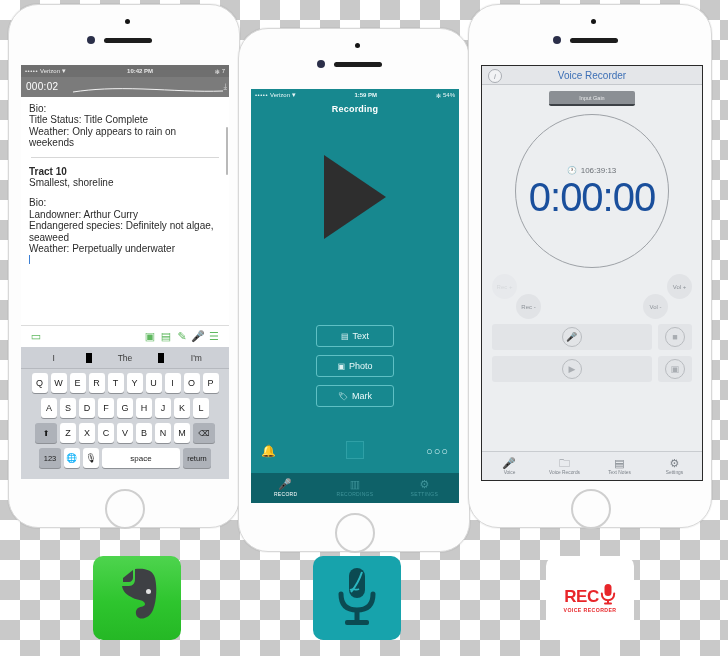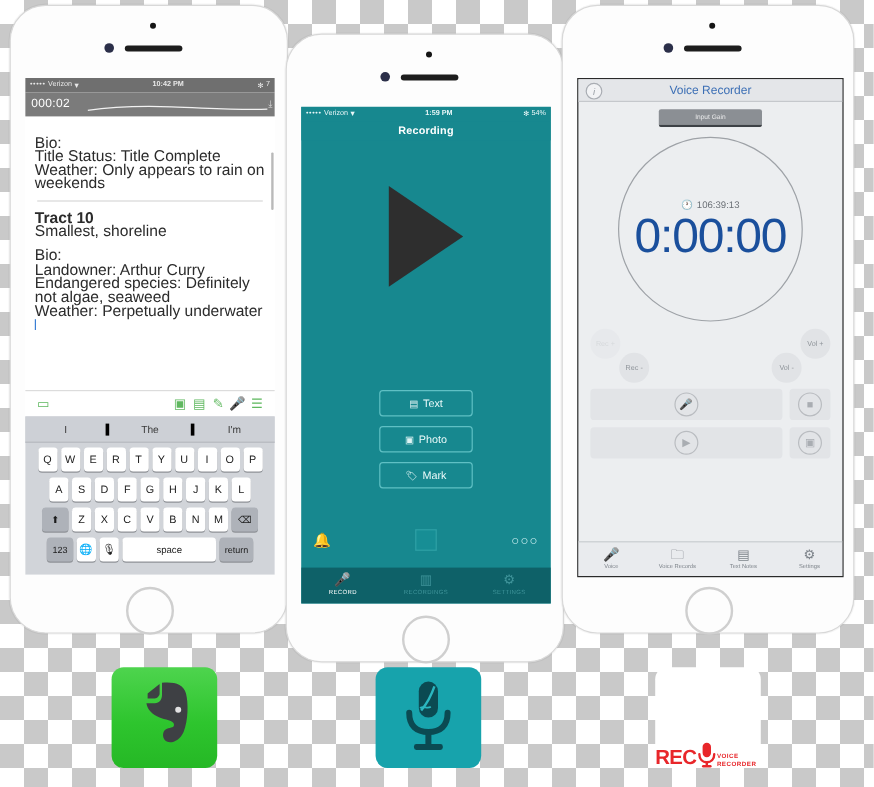--- a/index.html
+++ b/index.html
@@ -50,7 +50,7 @@
   .ev-wave{position:absolute;left:52px;right:10px;top:10px;height:1px;}
   .ev-wave svg{display:block;}
   .ev-dl{position:absolute;right:2px;top:5px;color:#ddd;font-size:8px;}
-  .ev-body{padding:16px 8px 0 8px;font-size:13px;color:#2b2b2b;line-height:11.4px;position:relative;}
+  .ev-body{padding:6px 8px 0 8px;font-size:10px;color:#2b2b2b;line-height:11.4px;position:relative;}
   .ev-body p{margin:0;}
   .ev-divider{border-top:1px solid #d7d7d7;margin:8px 2px 8px 2px;}
   .ev-h{font-weight:bold;}

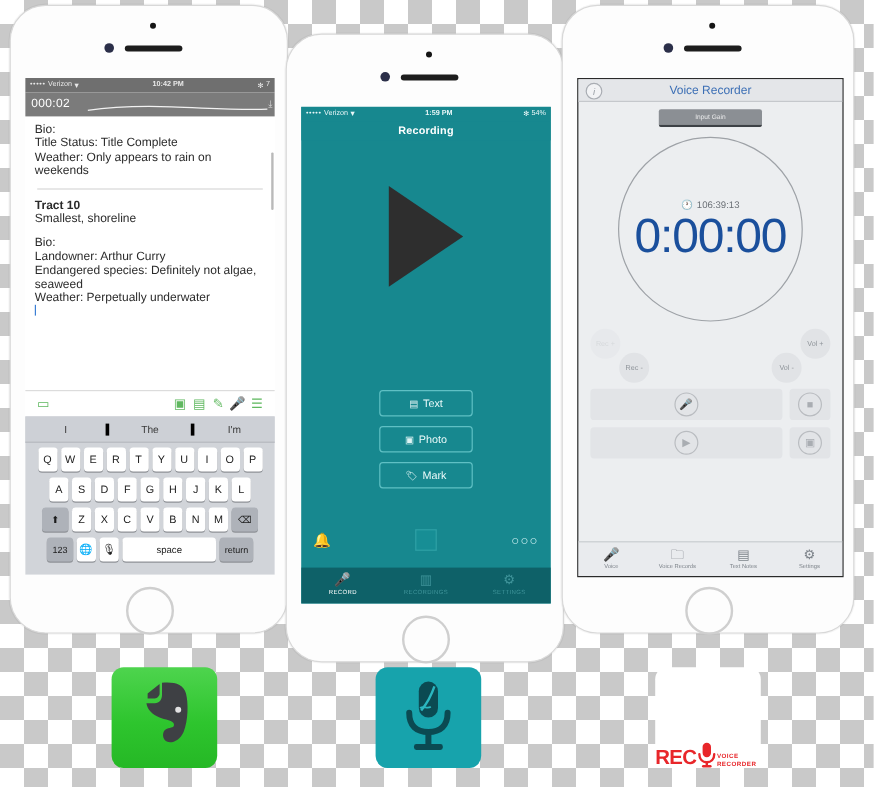--- a/index.html
+++ b/index.html
@@ -65,7 +65,7 @@
   .kb{position:absolute;left:0;bottom:0;width:100%;height:132px;background:#d1d4d9;}
   .kb-pred{height:21px;display:flex;align-items:center;background:#cdd0d6;border-bottom:1px solid #b6b9bf;}
   .kb-pred div{flex:1;text-align:center;font-size:8.5px;color:#3a3a3a;}
-  .kb-pred div+div{border-left:3px solid #000000;}
+  .kb-pred div+div{border-left:6px solid #000000;}
   .kb-rows{padding:4px 2px 0 2px;}
   .kb-row{display:flex;justify-content:center;gap:3px;margin-bottom:5px;}
   .key{background:#fff;border-radius:3px;width:16px;height:20px;display:flex;align-items:center;justify-content:center;

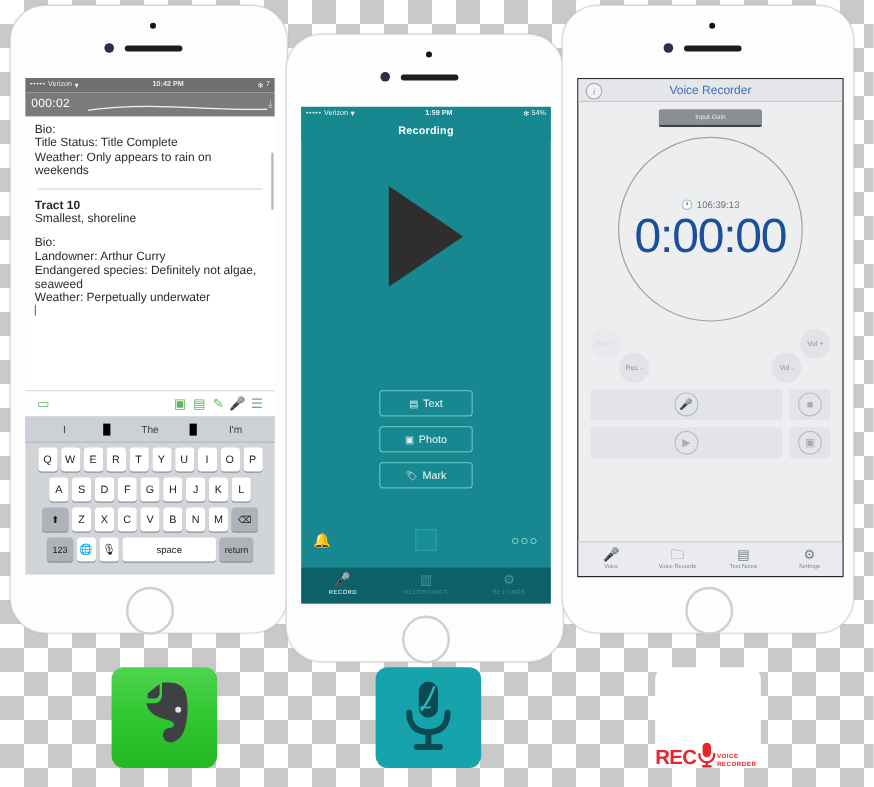--- a/index.html
+++ b/index.html
@@ -133,7 +133,7 @@
      background:linear-gradient(180deg,#4ed44e 0%,#2ec52e 55%,#25b825 100%);}
   #icon-teal{left:313px;top:556px;width:88px;height:84px;background:#17a3ac;border-radius:10px;}
   #icon-rec{left:546px;top:556px;width:88px;height:84px;background:#ffffff;}
-  #icon-rec .rec-wrap{display:flex;align-items:flex-end;justify-content:center;height:100%;flex-direction:row;}
+  #icon-rec .rec-wrap{display:flex;align-items:center;justify-content:center;height:100%;flex-direction:column;}
   .rec-top{display:flex;align-items:flex-end;gap:1px;}
   .rec-word{color:#e8262a;font-weight:bold;font-size:17px;letter-spacing:-.5px;line-height:17px;}
   .rec-sub{color:#e8262a;font-weight:bold;font-size:5.2px;letter-spacing:.4px;margin-top:2px;}

